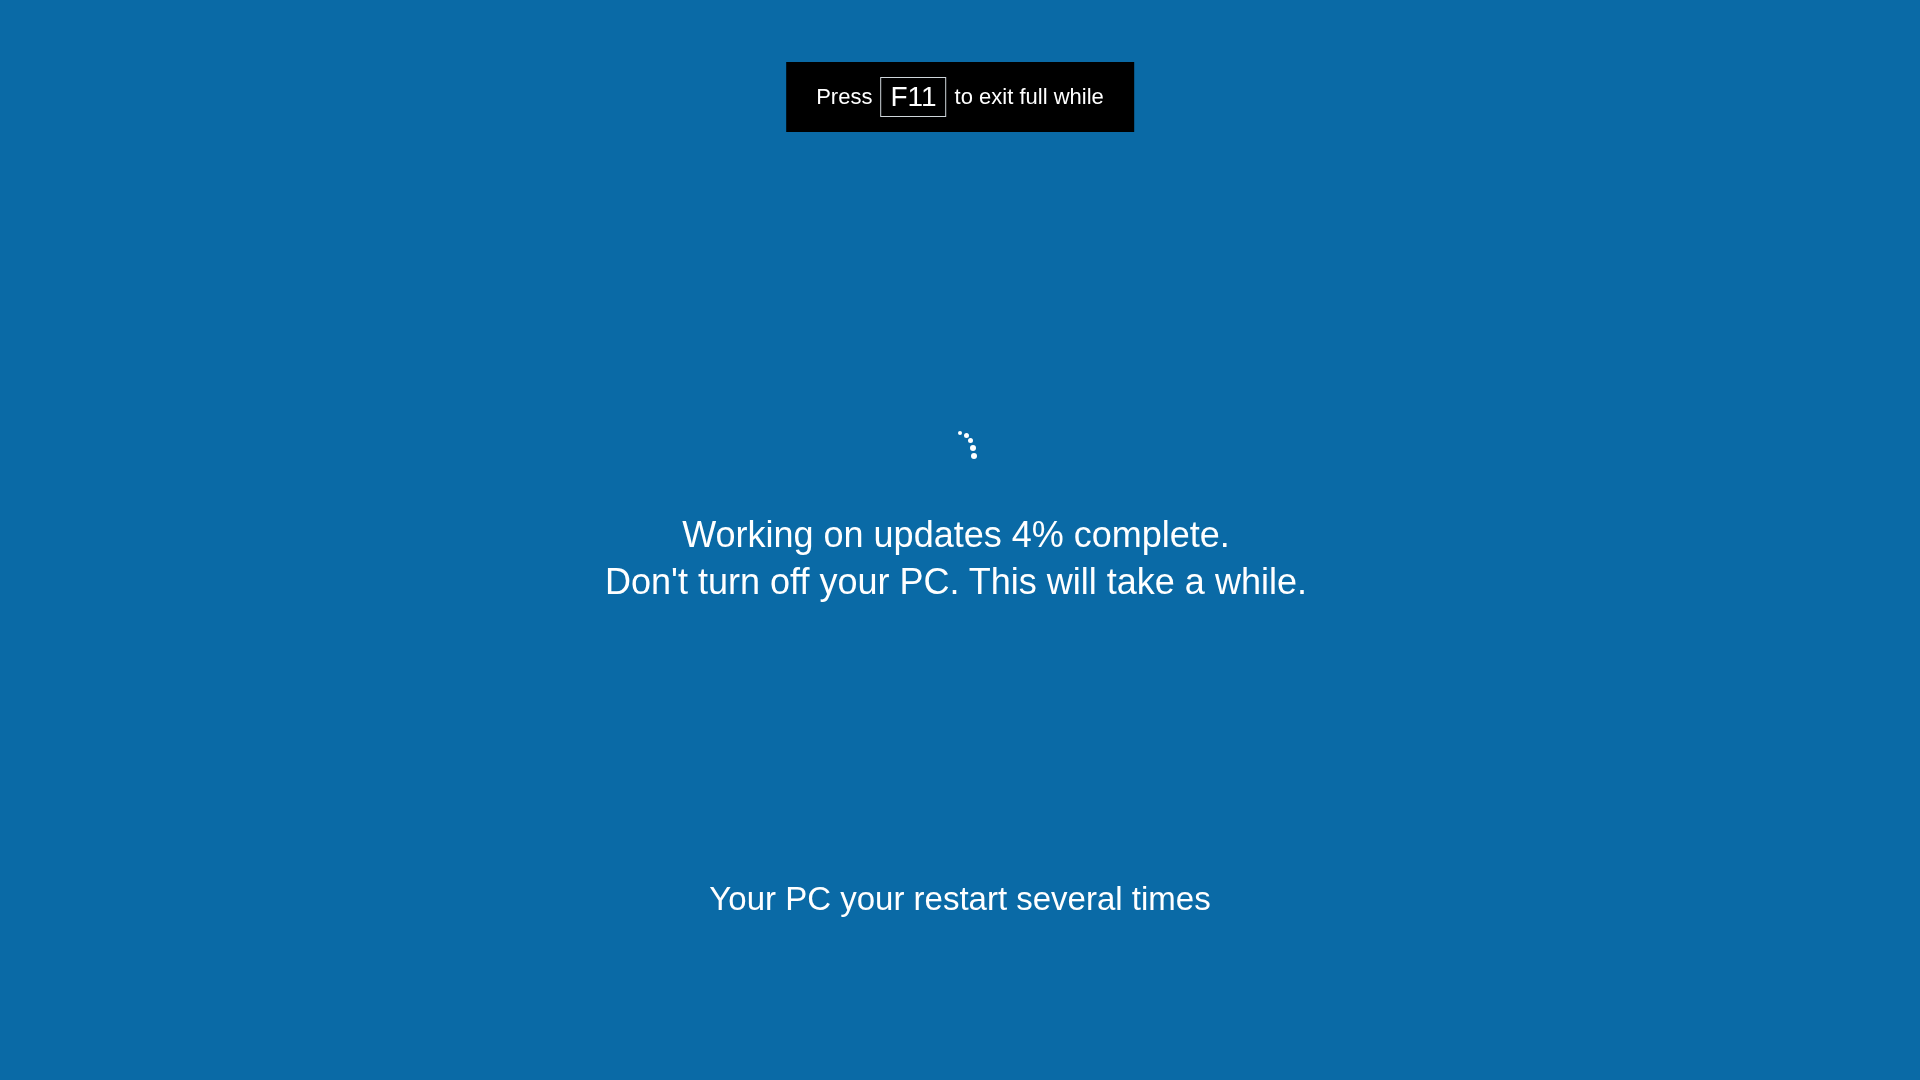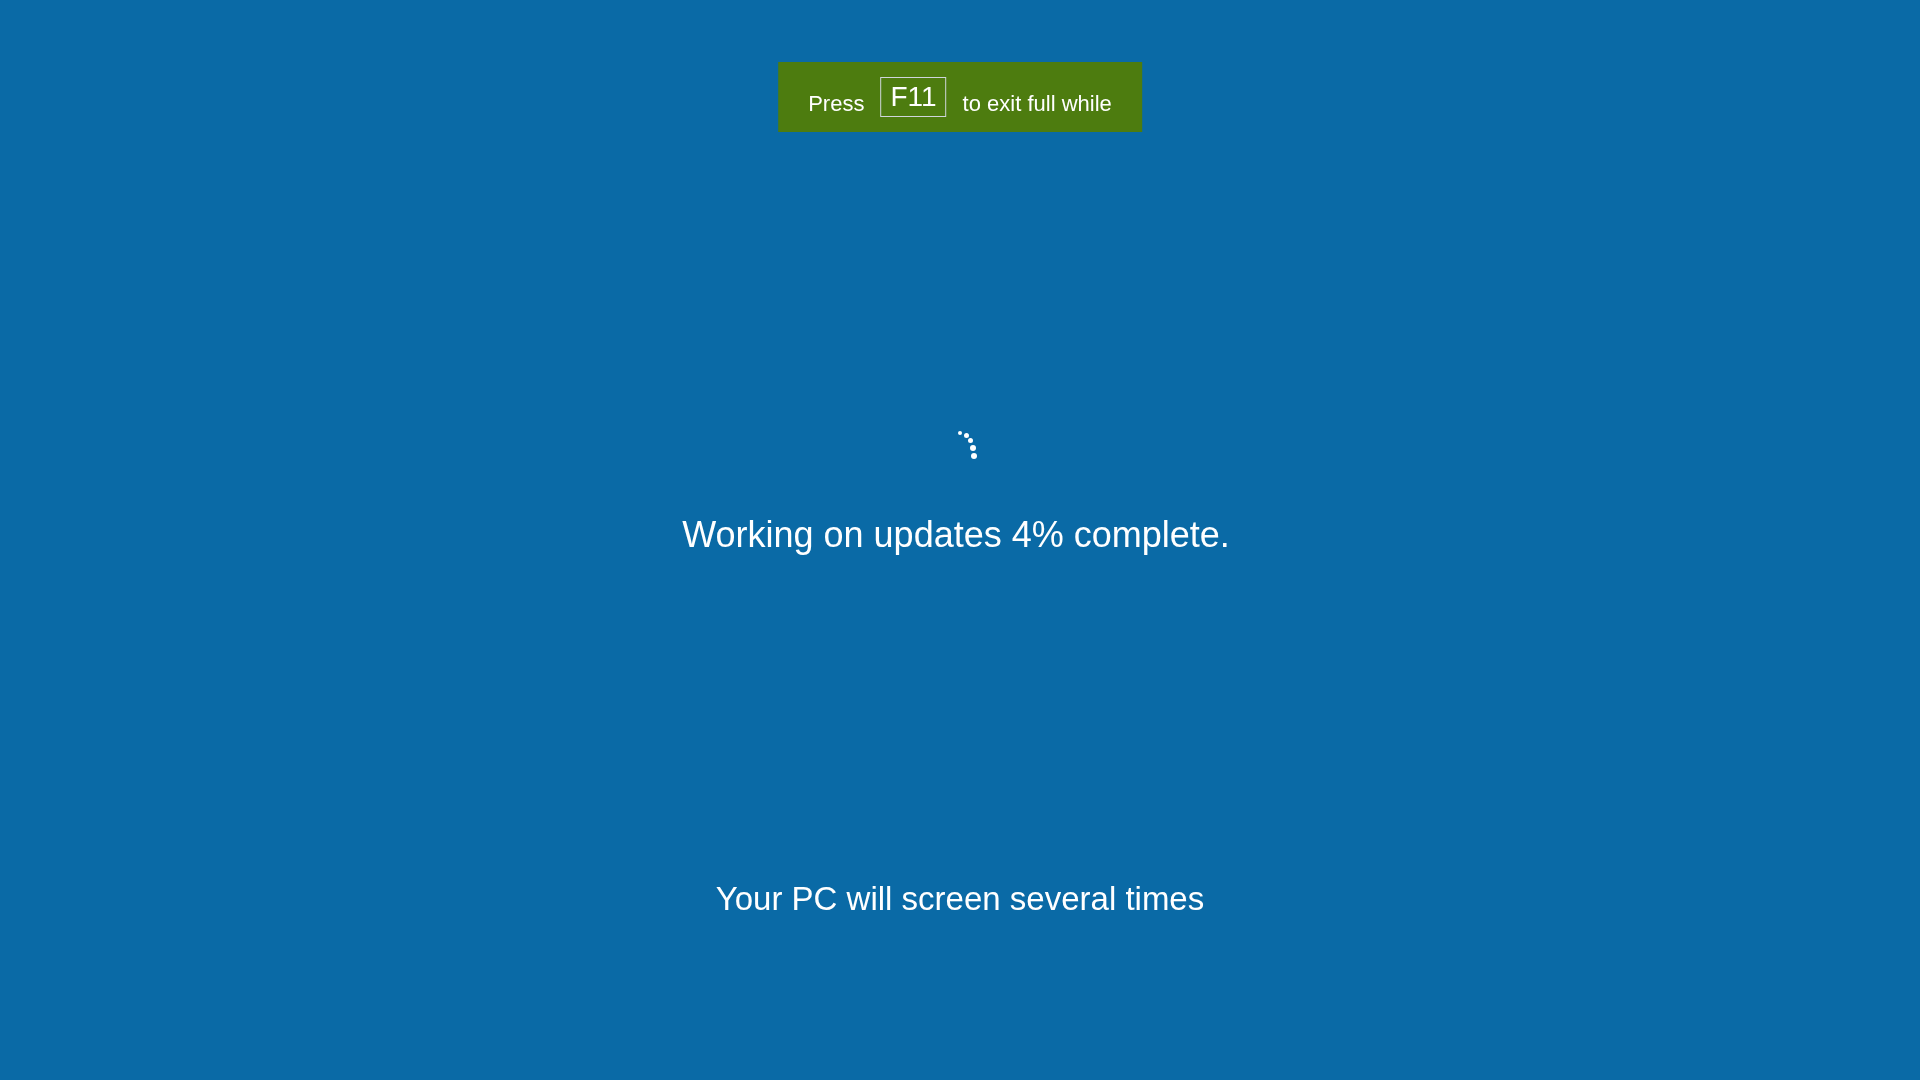--- a/index.html
+++ b/index.html
@@ -22,11 +22,11 @@
       top: 62px;
       left: 50%;
       transform: translateX(-50%);
-      background-color: #4d7c0f;
+      background-color: #000000;
       padding: 15px 30px;
       display: flex;
-      align-items: flex-end;
-      gap: 16px;
+      align-items: center;
+      gap: 8px;
       font-size: 22px;
       font-weight: 400;
       color: #ffffff;

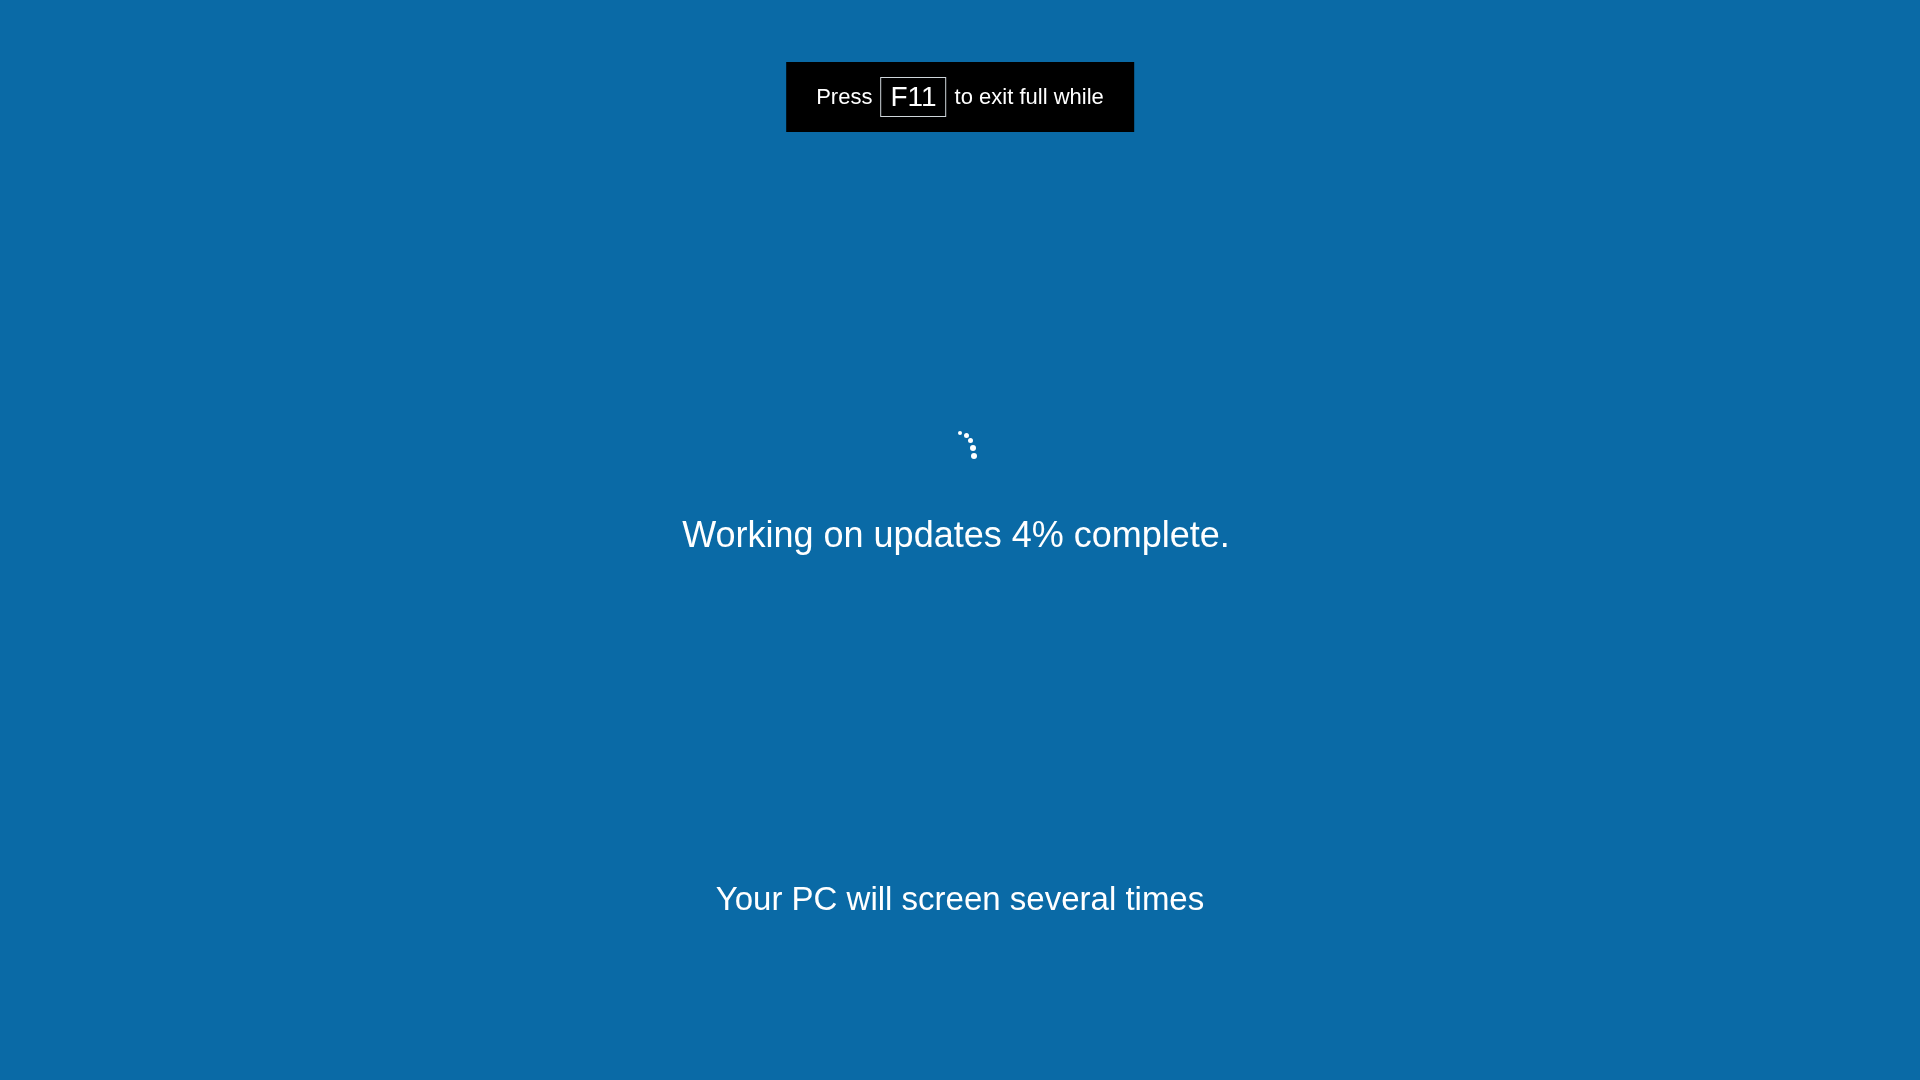--- a/index.html
+++ b/index.html
@@ -101,6 +101,7 @@
 
 <div class="main-text">
   <span class="main-line">Working on updates  4% complete.</span>
+  <span class="main-line">Don't turn off your PC. This will take a while.</span>
 </div>
 
 <div class="footer-text">Your PC will screen several times</div>

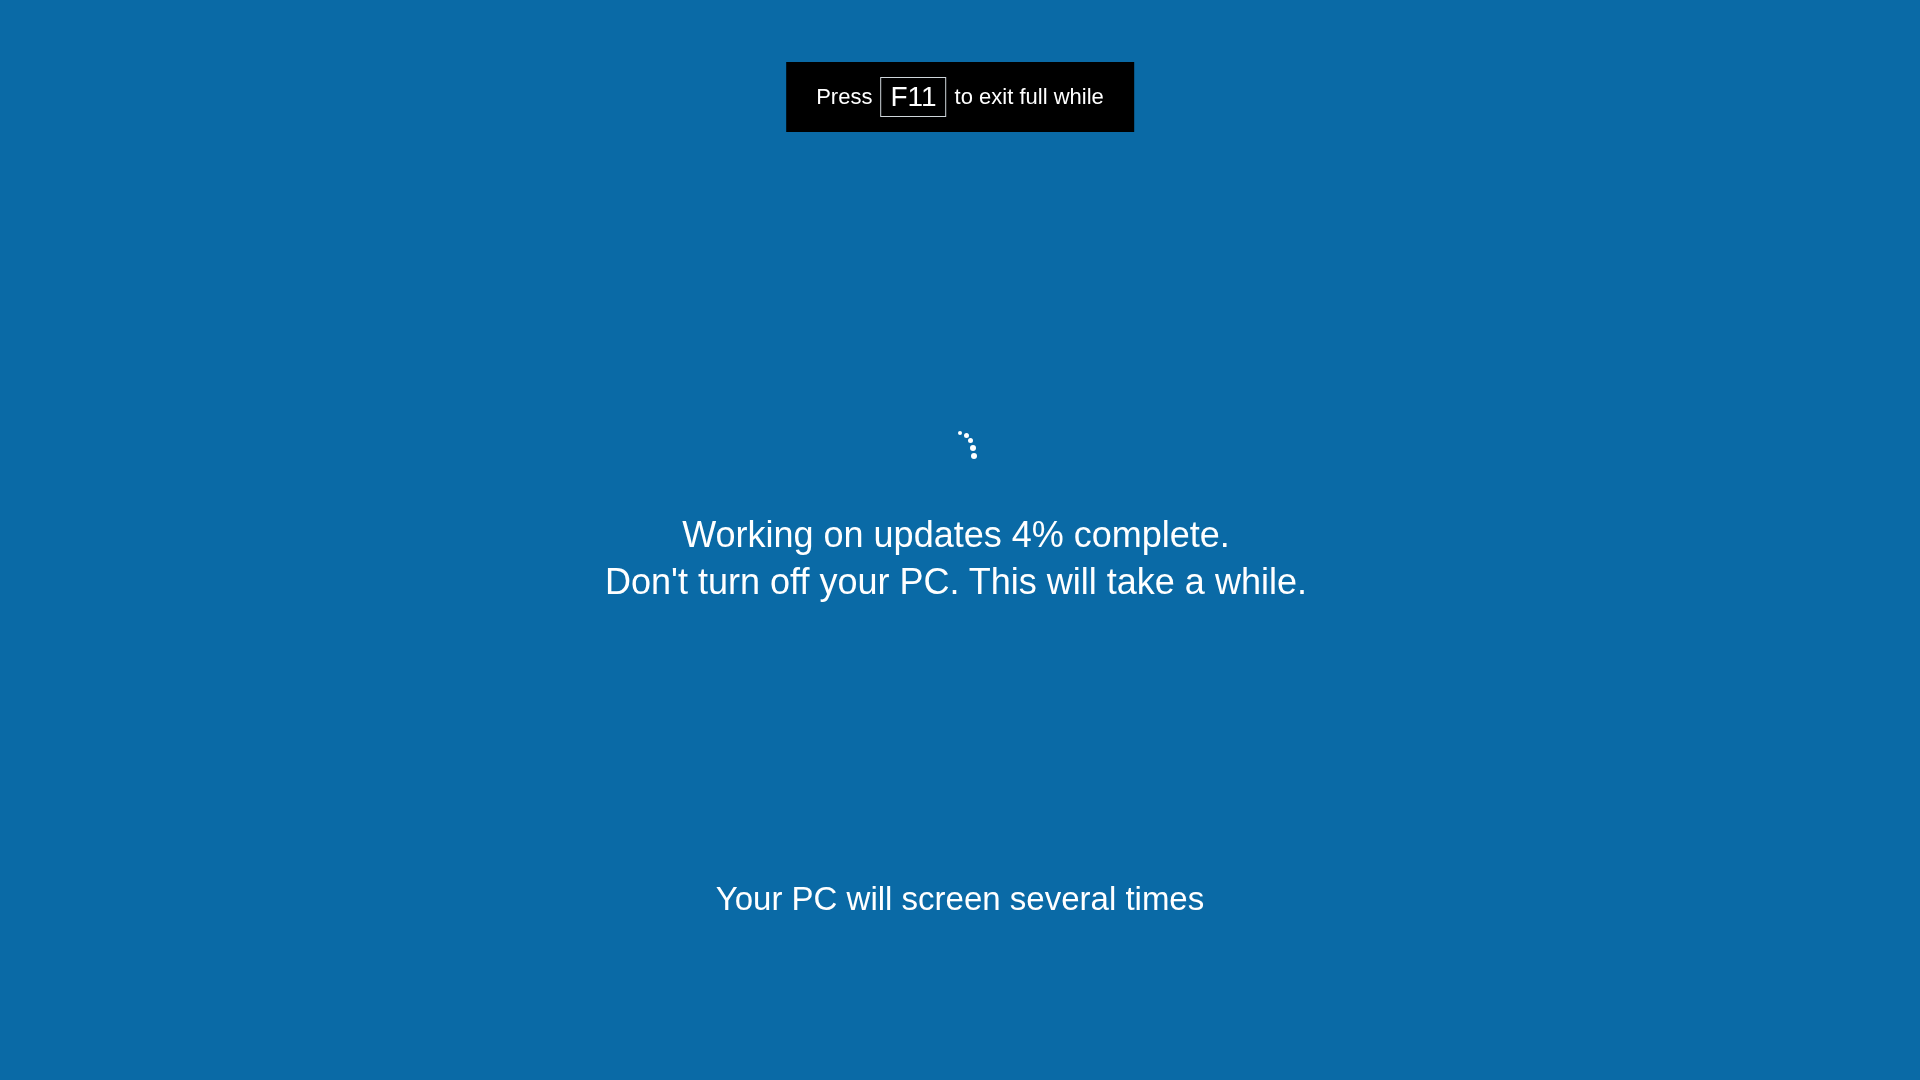--- a/index.html
+++ b/index.html
@@ -104,6 +104,6 @@
   <span class="main-line">Don't turn off your PC. This will take a while.</span>
 </div>
 
-<div class="footer-text">Your PC will screen several times</div>
+<div class="footer-text">Your PC your restart several times</div>
 
 </body></html>

